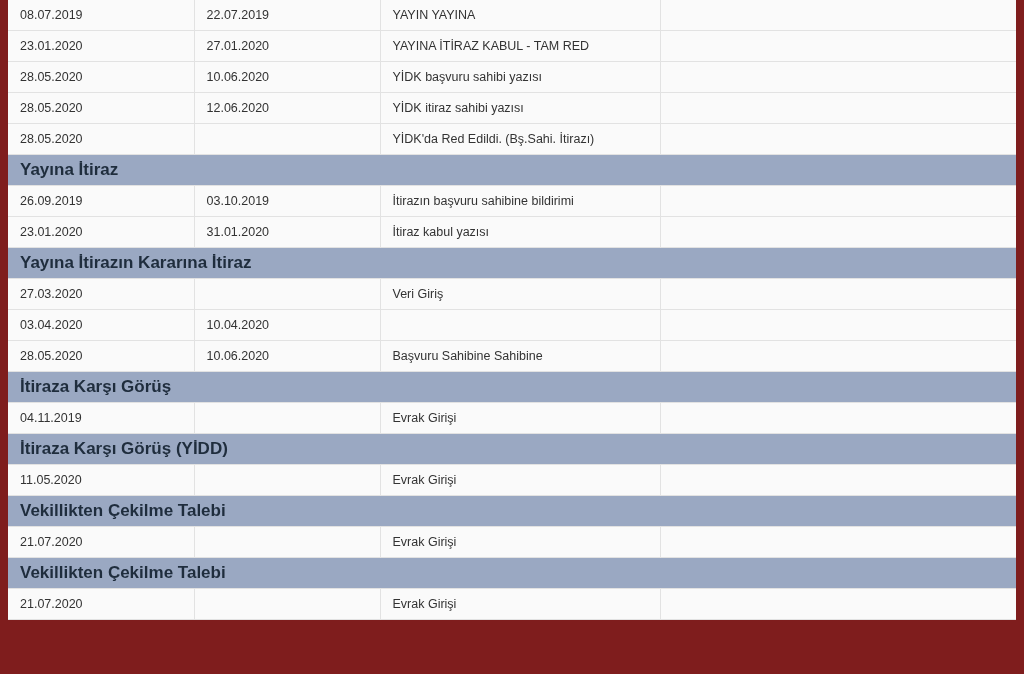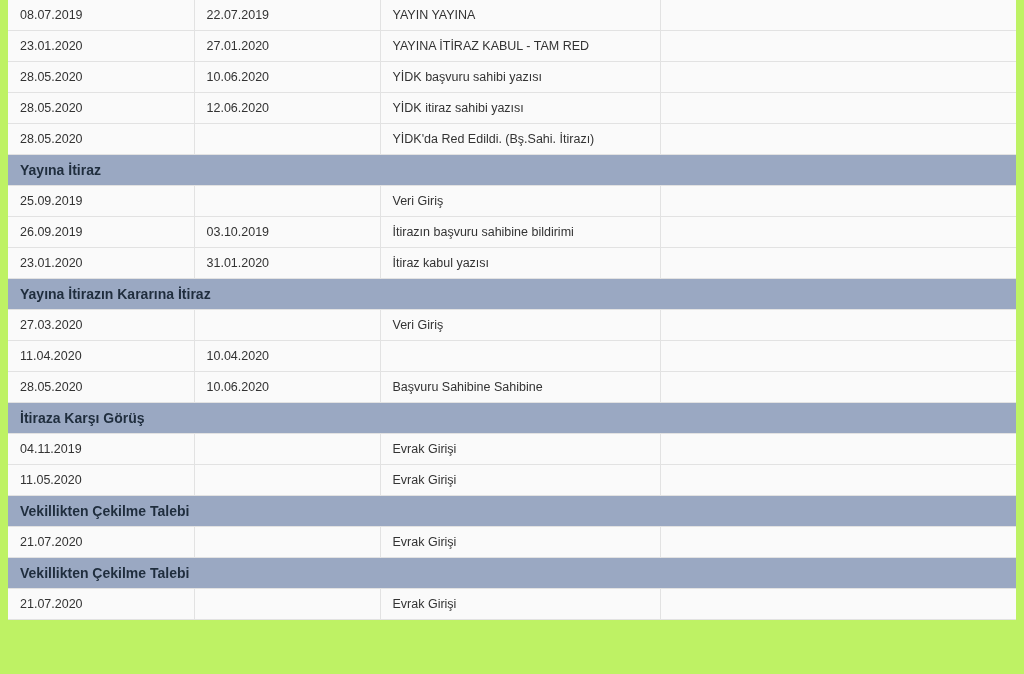--- a/index.html
+++ b/index.html
@@ -17,7 +17,7 @@
     width: 1024px;
     height: 674px;
     position: relative;
-    background: #bef264;
+    background: #7f1d1d;
   }
   table.history {
     border-collapse: collapse;

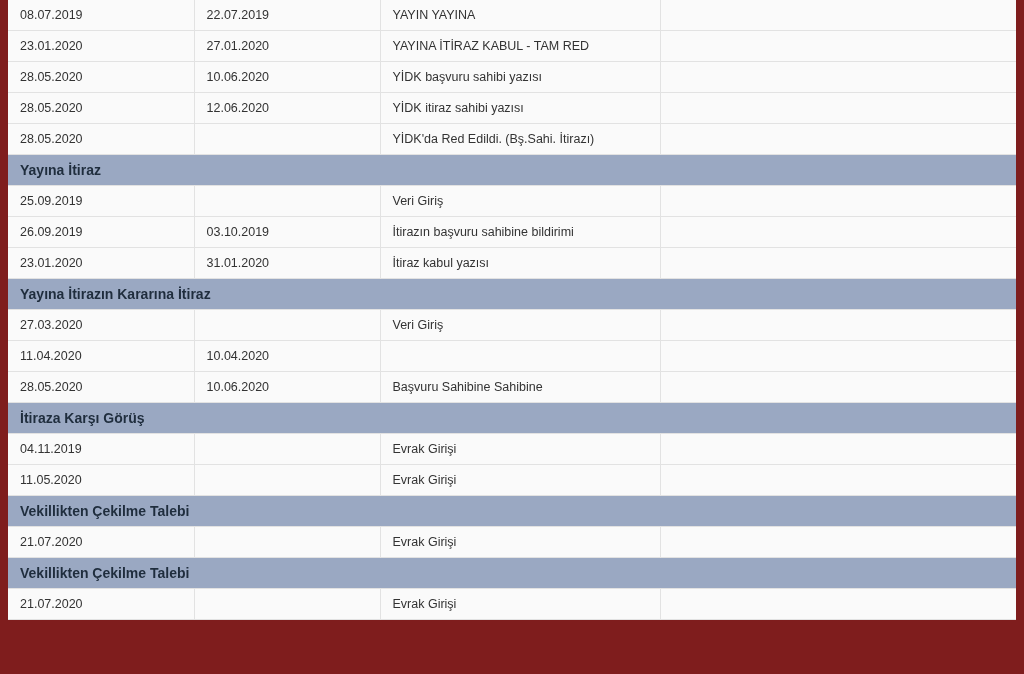--- a/index.html
+++ b/index.html
@@ -49,7 +49,7 @@
   tr.section-row td {
     height: 30px;
     padding: 0 0 0 12px;
-    font-size: 14px;
+    font-size: 17px;
     font-weight: bold;
     color: #1f2d3d;
     background: #9aa8c2;

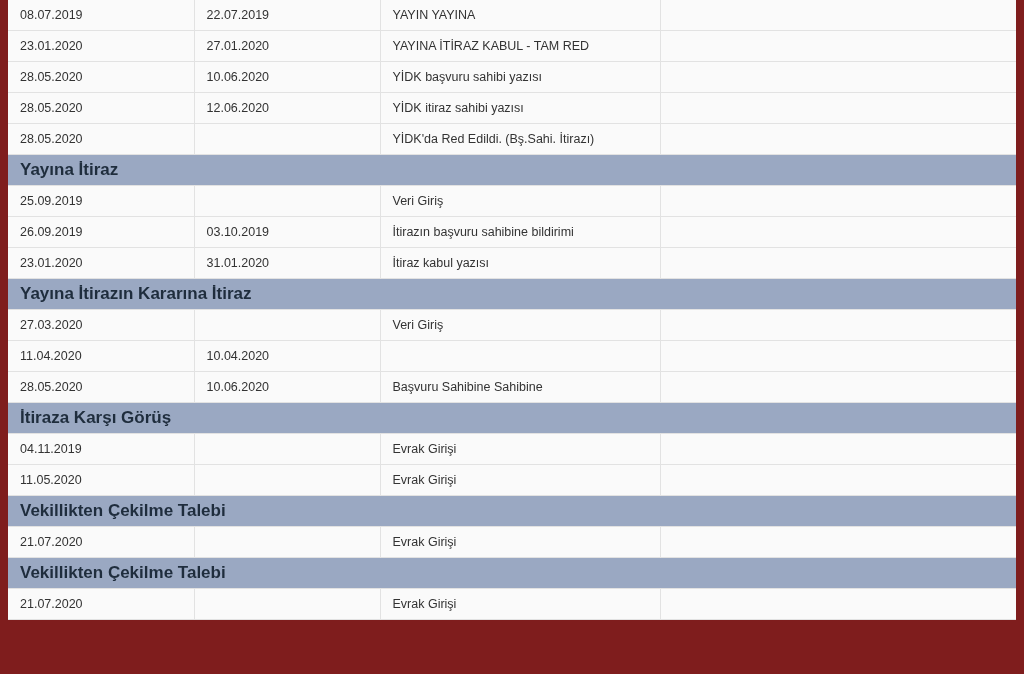--- a/index.html
+++ b/index.html
@@ -104,12 +104,6 @@
           <td colspan="4">Yayına İtiraz</td>
         </tr>
         <tr class="data-row">
-          <td>25.09.2019</td>
-          <td></td>
-          <td>Veri Giriş</td>
-          <td class="last"></td>
-        </tr>
-        <tr class="data-row">
           <td>26.09.2019</td>
           <td>03.10.2019</td>
           <td>İtirazın başvuru sahibine bildirimi</td>

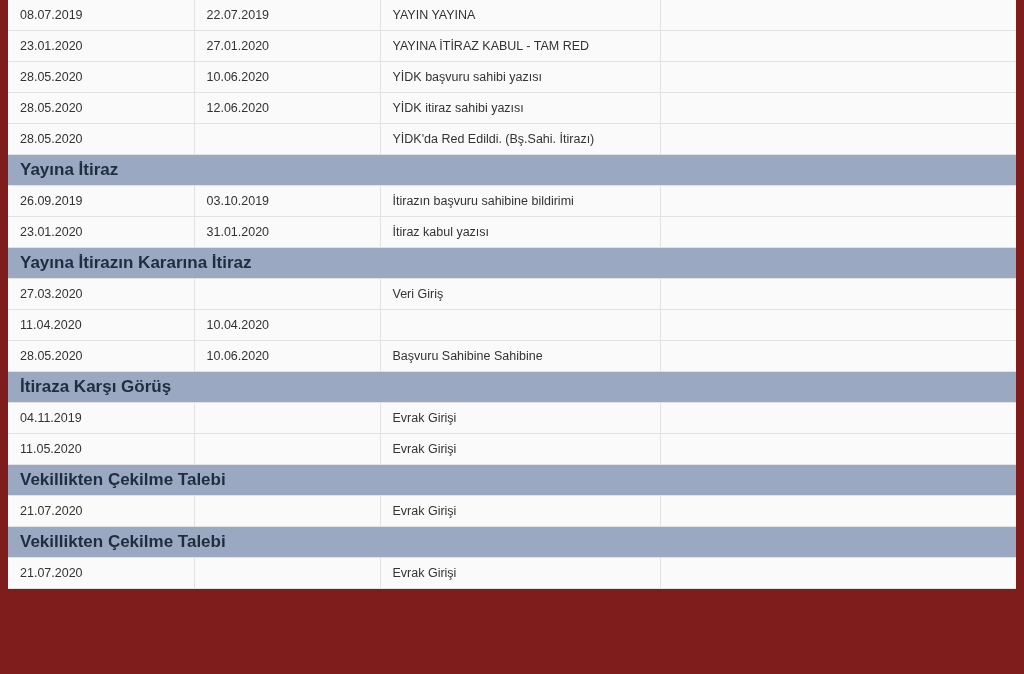--- a/index.html
+++ b/index.html
@@ -125,7 +125,7 @@
           <td class="last"></td>
         </tr>
         <tr class="data-row">
-          <td>11.04.2020</td>
+          <td>03.04.2020</td>
           <td>10.04.2020</td>
           <td></td>
           <td class="last"></td>

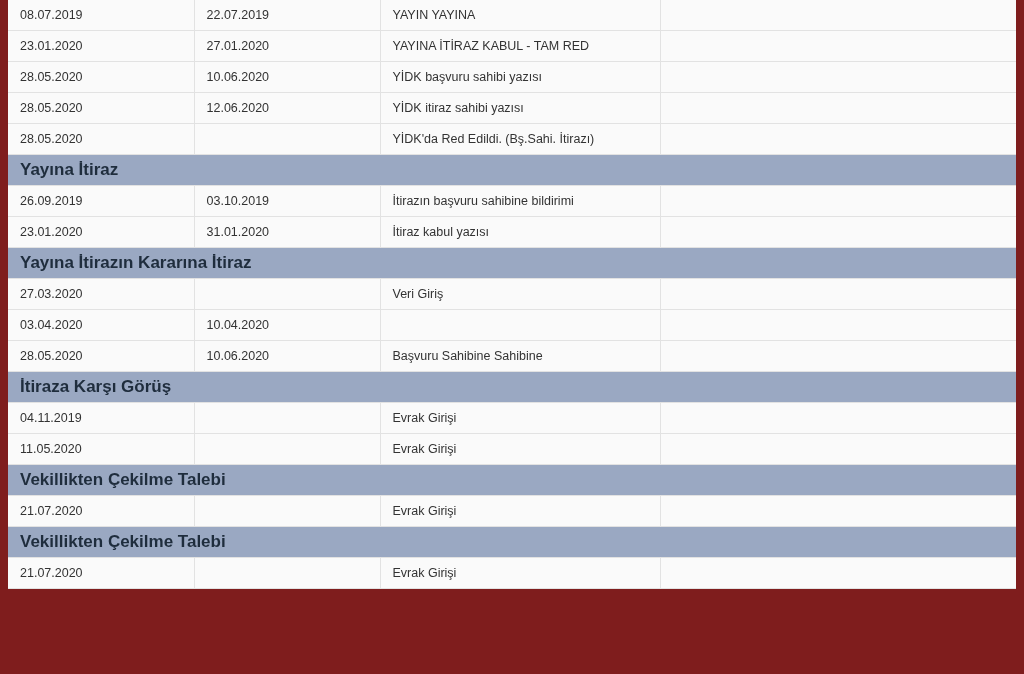--- a/index.html
+++ b/index.html
@@ -145,6 +145,9 @@
           <td>Evrak Girişi</td>
           <td class="last"></td>
         </tr>
+        <tr class="section-row">
+          <td colspan="4">İtiraza Karşı Görüş (YİDD)</td>
+        </tr>
         <tr class="data-row">
           <td>11.05.2020</td>
           <td></td>

